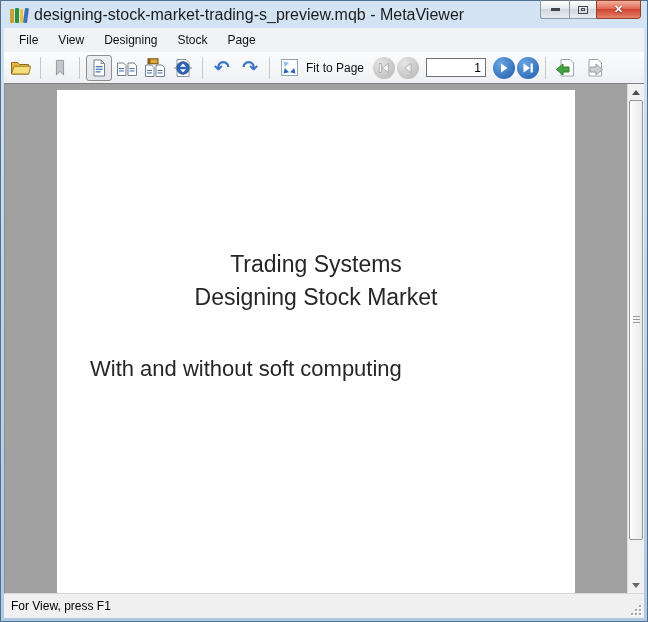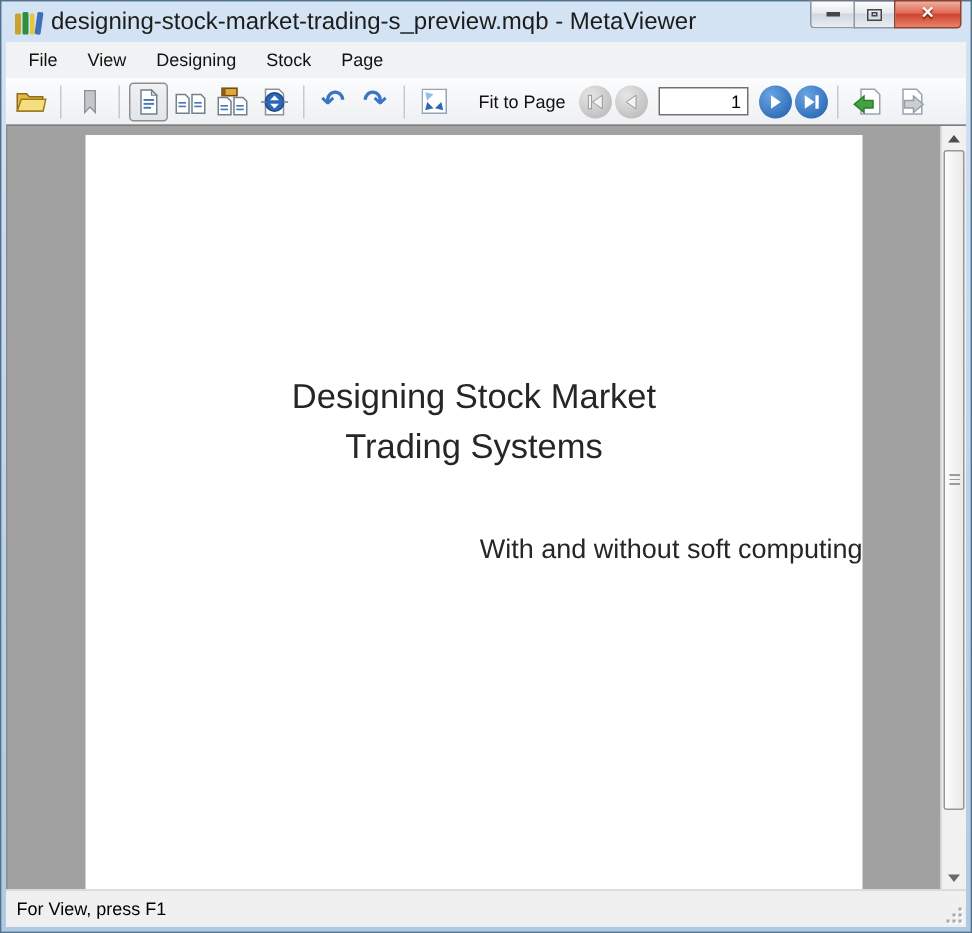--- a/index.html
+++ b/index.html
@@ -49,7 +49,7 @@
     border:1px solid transparent; border-radius:3px; cursor:default; }
   .tb-btn.pressed { border-color:#8f8f8f; background:linear-gradient(#eef0f2,#e2e5e9); }
   .rot-glyph { font-size:19px; font-weight:bold; color:#3b74c4; line-height:1; font-family:"DejaVu Sans", sans-serif; }
-  .fit-btn { display:flex; align-items:center; gap:21px; padding:2px 6px 2px 4px; border:1px solid transparent; border-radius:3px; cursor:default; }
+  .fit-btn { display:flex; align-items:center; gap:8px; padding:2px 6px 2px 4px; border:1px solid transparent; border-radius:3px; cursor:default; }
   .fit-label { font-size:12px; color:#111; }
   .nav-circle { width:22px; height:22px; border-radius:50%; display:flex; align-items:center; justify-content:center; cursor:default; }
   .nav-circle.disabled { background:radial-gradient(circle at 35% 30%, #e6e6e6, #b3b3b3); }

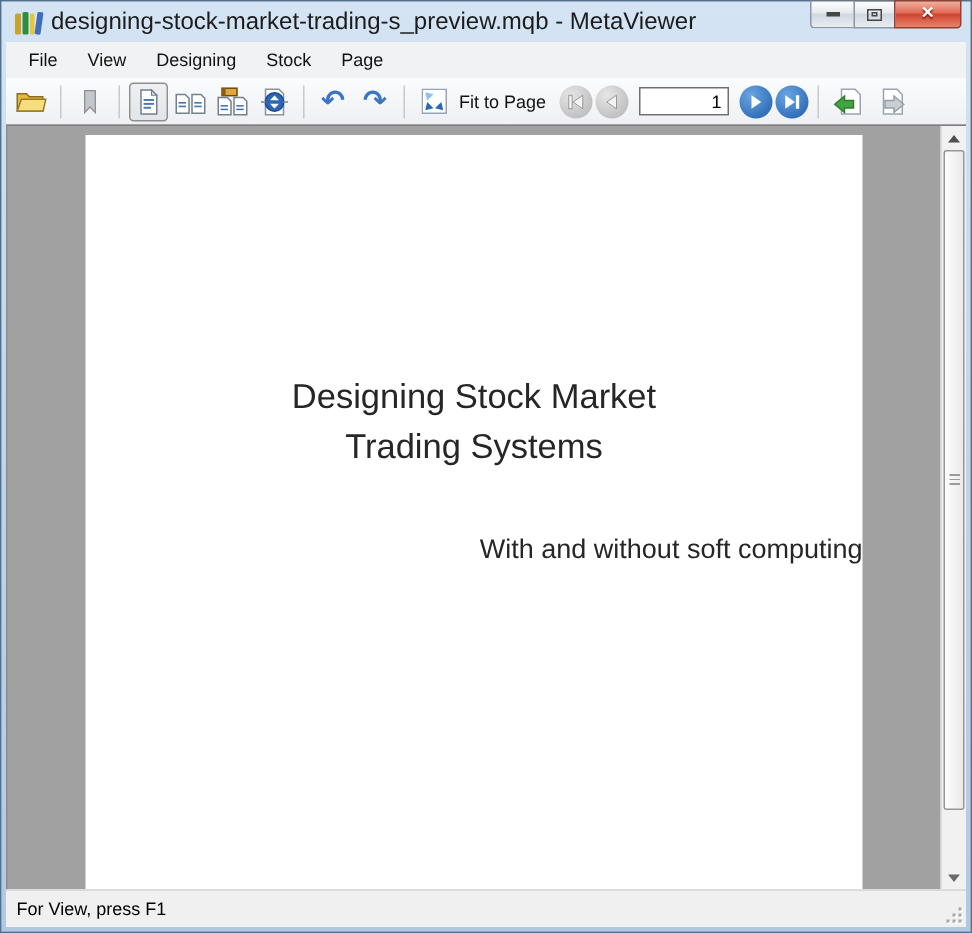--- a/index.html
+++ b/index.html
@@ -254,8 +254,8 @@
     <div class="docarea">
       <div class="page">
         <div class="page-title">
+          <div>Trading Systems</div>
           <div>Designing Stock Market</div>
-          <div>Trading Systems</div>
         </div>
         <div class="page-subtitle">With and without soft computing</div>
       </div>

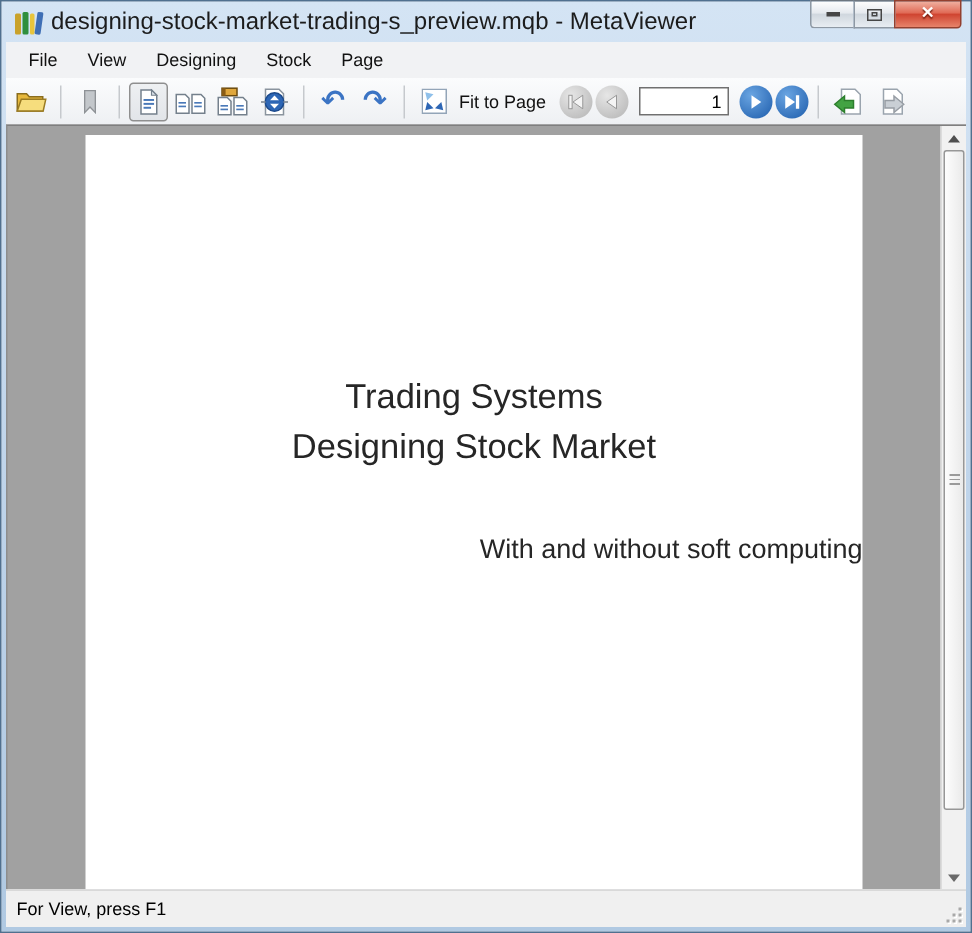--- a/index.html
+++ b/index.html
@@ -59,7 +59,7 @@
   .docarea { flex:1; position:relative; background:#a1a1a1; border-top:1px solid #7f7f7f; border-left:1px solid #8d8d8d; overflow:hidden; }
   .page { position:absolute; left:52px; top:6px; width:518px; bottom:0; background:#fff; }
   .page-title { margin-top:158px; text-align:center; font-size:23px; line-height:33px; color:#262626; }
-  .page-subtitle { margin-top:42px; text-align:right; font-size:18px; color:#262626;margin-left:33px; }
+  .page-subtitle { margin-top:42px; text-align:left; font-size:22px; color:#262626;margin-left:33px; }
   
   .scrollbar { position:absolute; top:0; right:0; bottom:0; width:17px; background:#f1f1f1; border-left:1px solid #dcdcdc; }
   .sb-arrow { position:absolute; left:0; width:16px; height:16px; display:flex; align-items:center; justify-content:center; }

